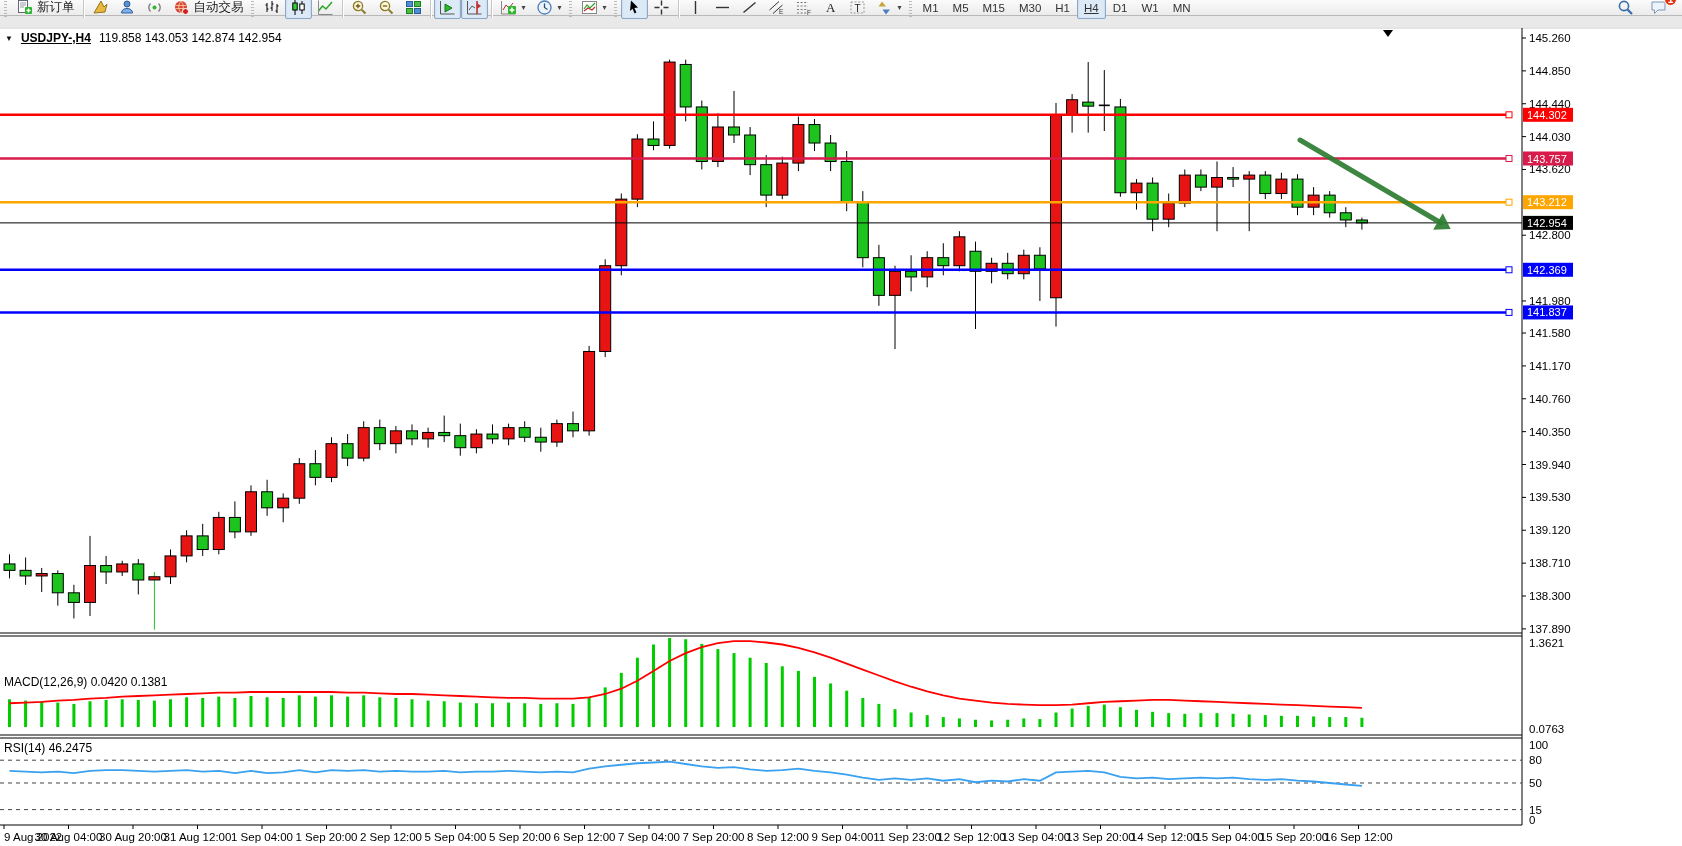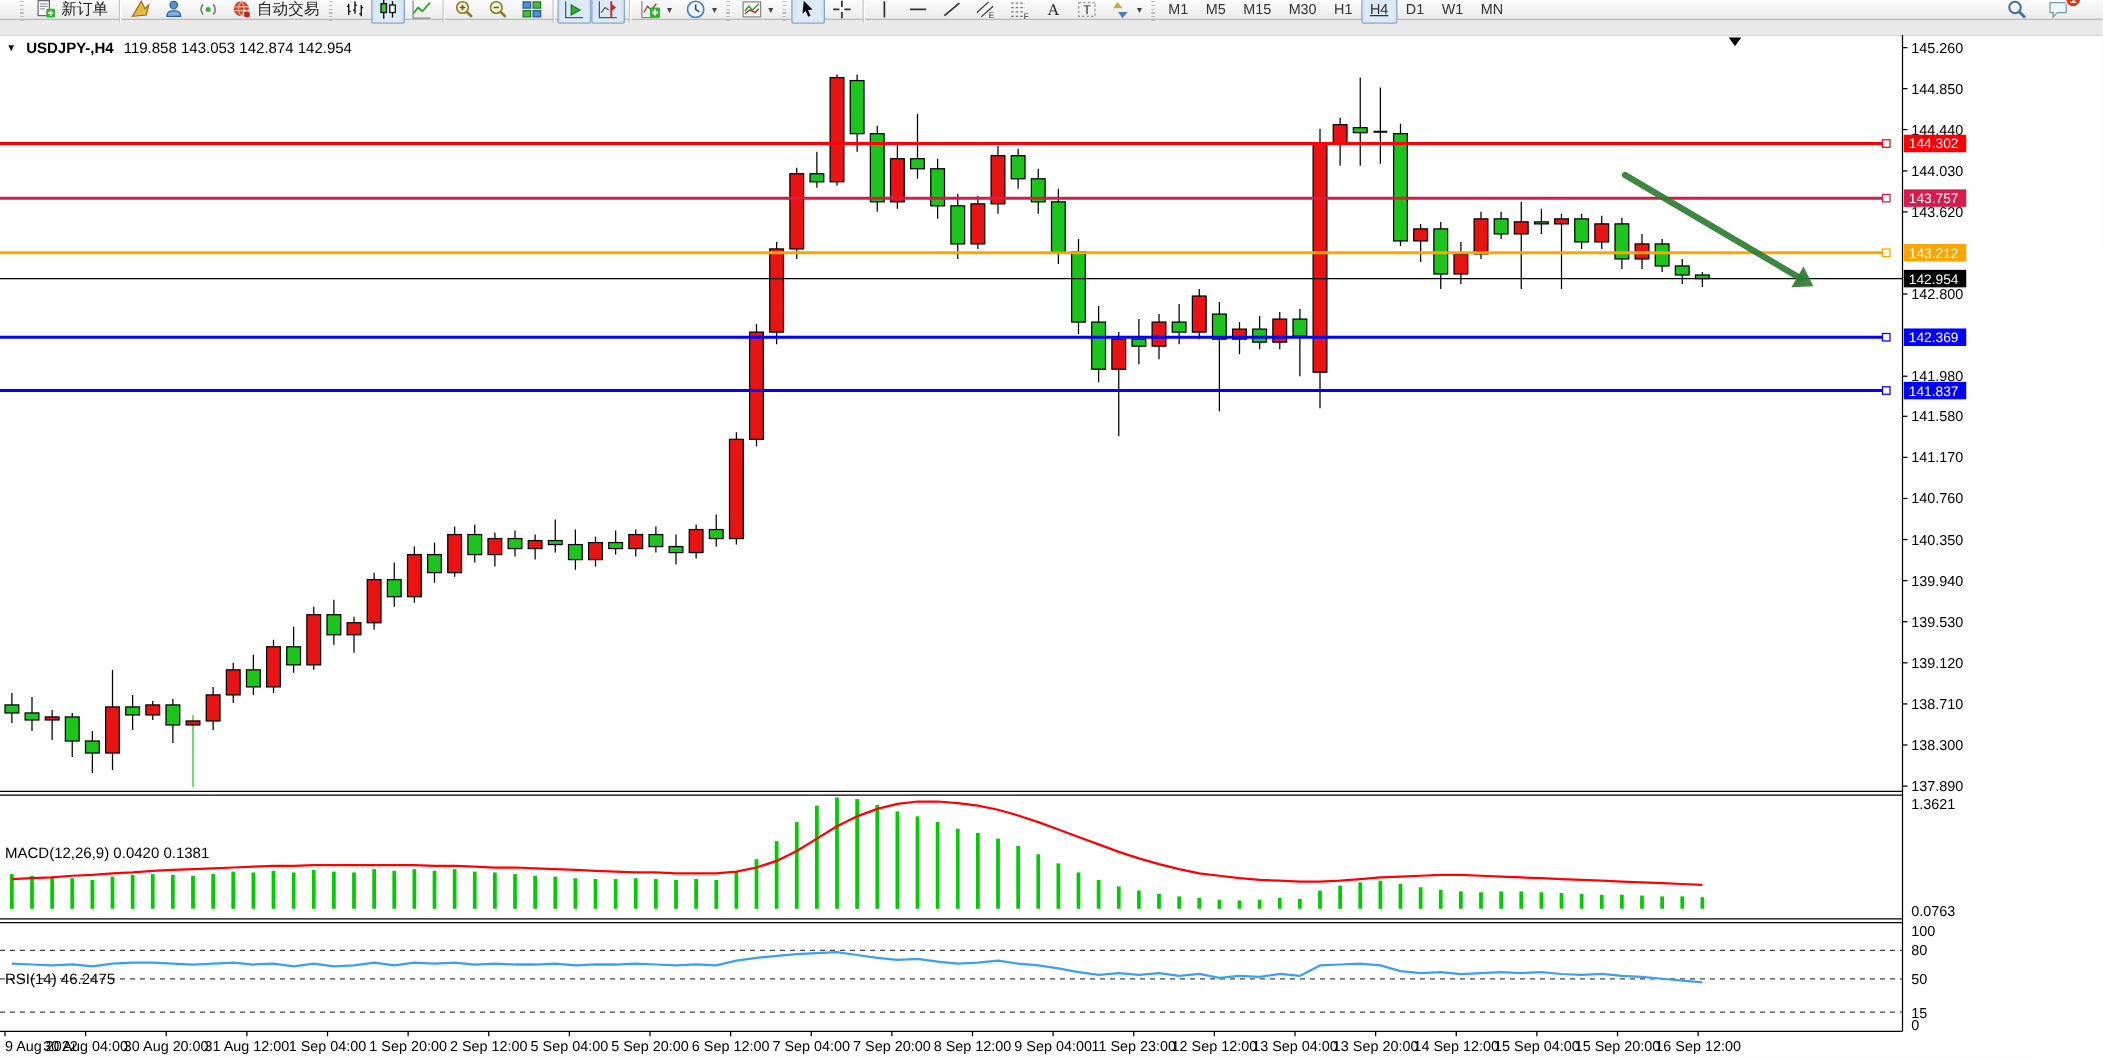--- a/index.html
+++ b/index.html
@@ -8,7 +8,7 @@
   
   #toolbar { position:absolute; left:0; top:0; width:1682px; height:16px;
              background:linear-gradient(#fbfbfb,#ebebeb); border-bottom:1px solid #b9b9b9;
-             display:flex; align-items:center; padding:0 14px; }
+             display:flex; align-items:center; padding:0 2px; }
   .tb-btn { display:inline-flex; align-items:center; gap:4px; height:23px; padding:0 4px;
             border:1px solid transparent; border-radius:2px; cursor:default; color:#222;
             font-size:12px; white-space:nowrap; }

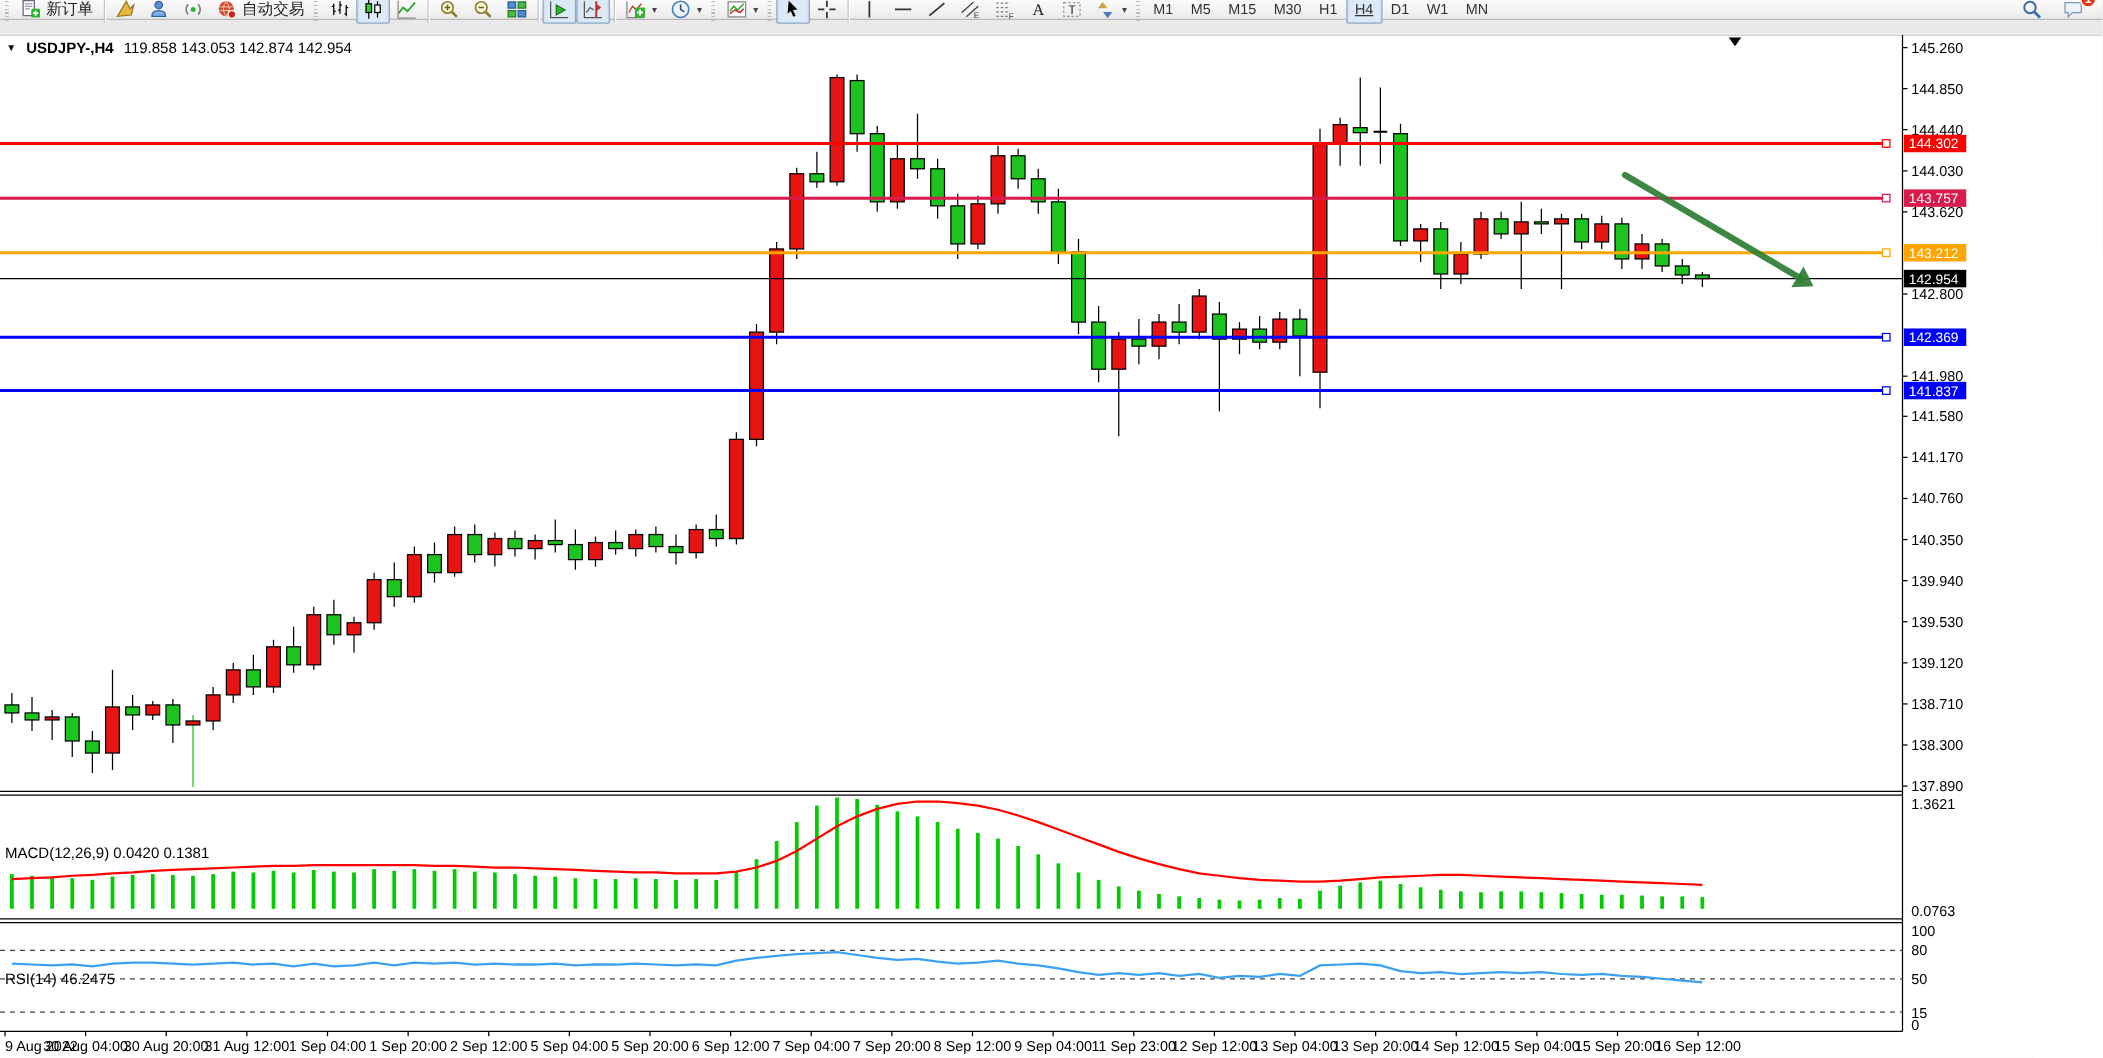--- a/index.html
+++ b/index.html
@@ -632,7 +632,7 @@
     </svg>
   <div class="overlay-label" id="symbol-row">
     <span class="tri">▼</span>
-    <span style="font-weight:bold;">USDJPY-,H4</span>
+    <span style="font-weight:bold;text-decoration:underline;">USDJPY-,H4</span>
     <span>119.858 143.053 142.874 142.954</span>
   </div>
   <div class="overlay-label" id="macd-label" style="left:4px; top:612px;margin-top:36px;">MACD(12,26,9) 0.0420 0.1381</div>

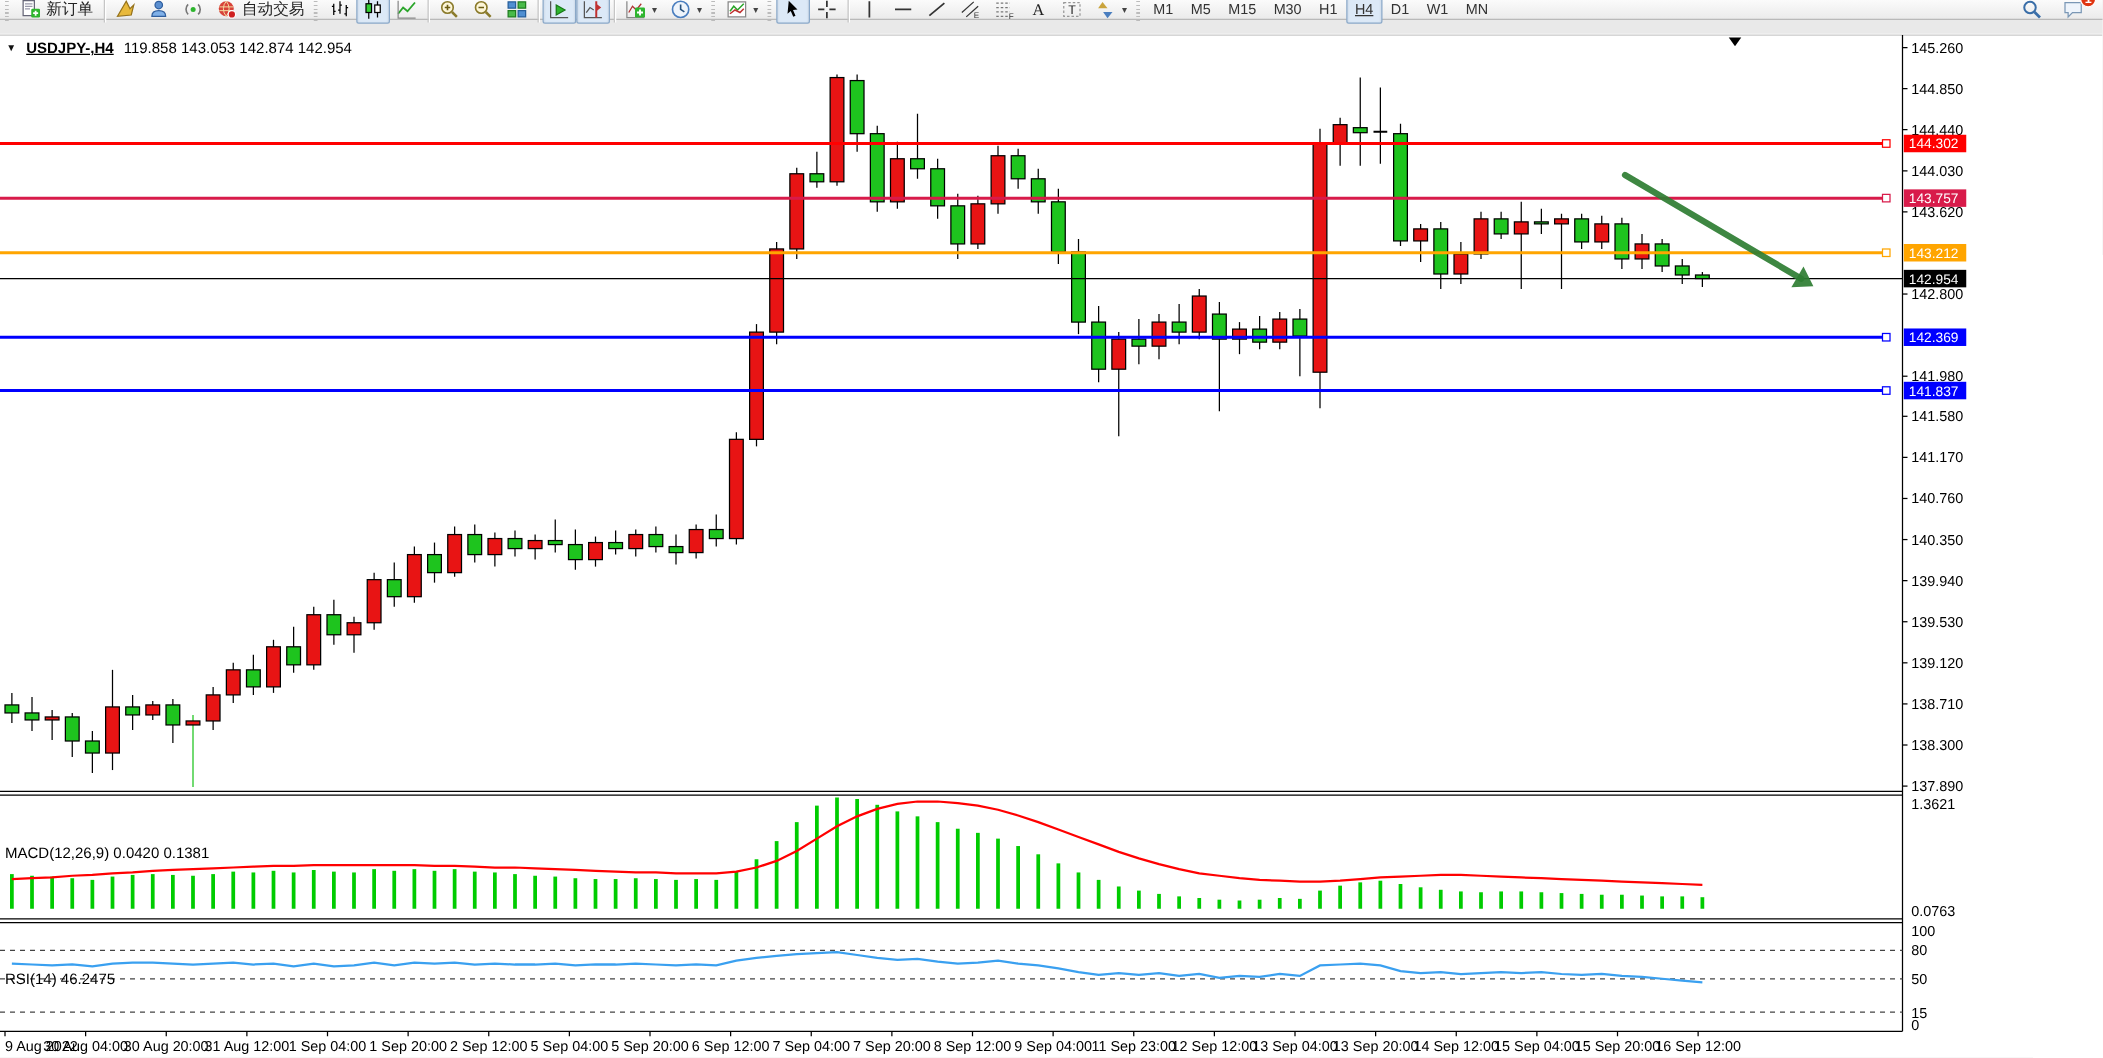--- a/index.html
+++ b/index.html
@@ -636,7 +636,7 @@
     <span>119.858 143.053 142.874 142.954</span>
   </div>
   <div class="overlay-label" id="macd-label" style="left:4px; top:612px;margin-top:36px;">MACD(12,26,9) 0.0420 0.1381</div>
-  <div class="overlay-label" id="rsi-label" style="left:4px; top:714px;margin-top:35px;">RSI(14) 46.2475</div>
+  <div class="overlay-label" id="rsi-label" style="left:4px; top:714px;">RSI(14) 46.2475</div>
 </div>
 
 </body></html>

